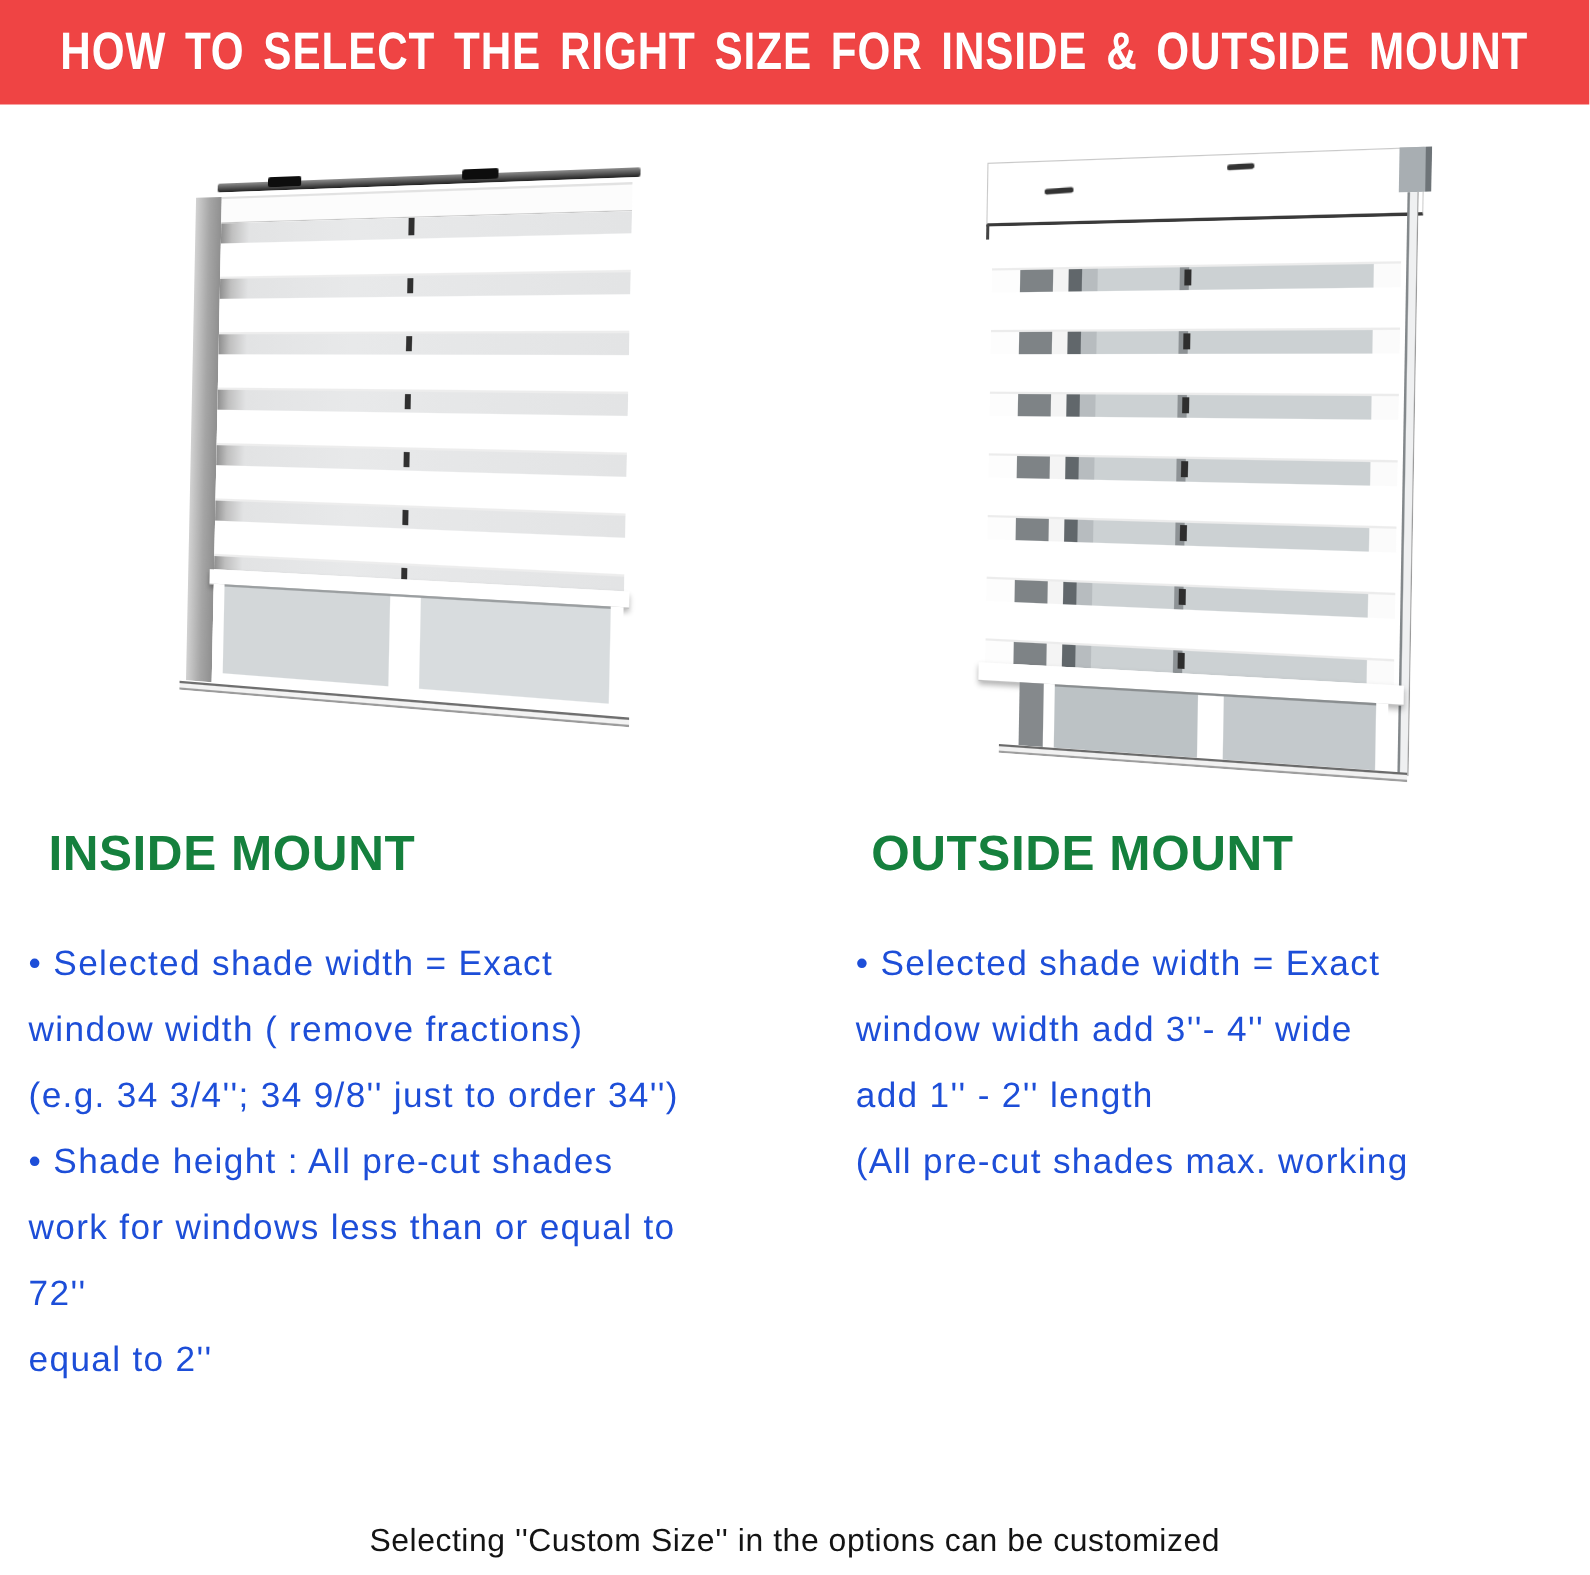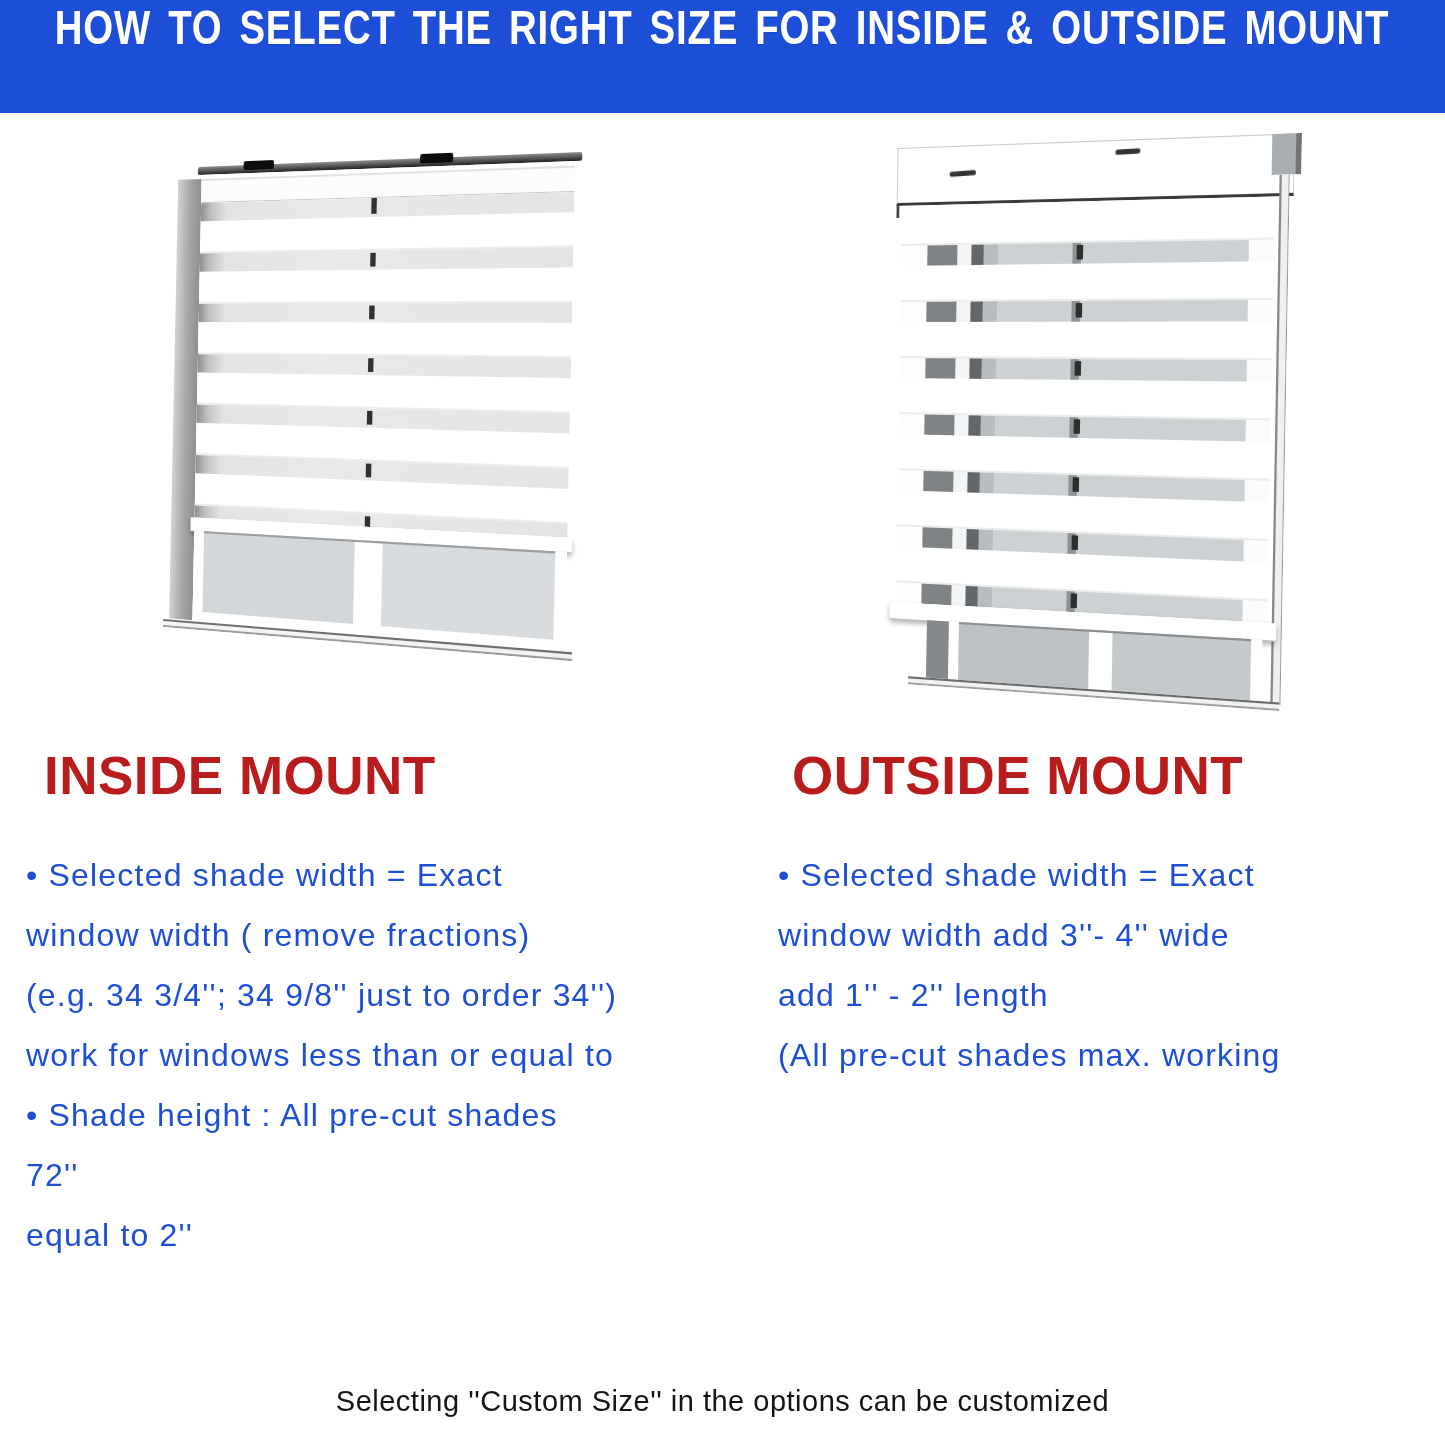--- a/index.html
+++ b/index.html
@@ -10,8 +10,8 @@
 
   
   .banner{
-    position:absolute;left:0;top:0;width:1445px;height:113px;
-    background:#1d4ed8;display:flex;align-items:flex-start;justify-content:center;
+    position:absolute;left:0;top:0;width:1445px;height:95px;
+    background:#ef4444;display:flex;align-items:center;justify-content:center;
   }
   .banner-text{
     display:inline-block;white-space:nowrap;

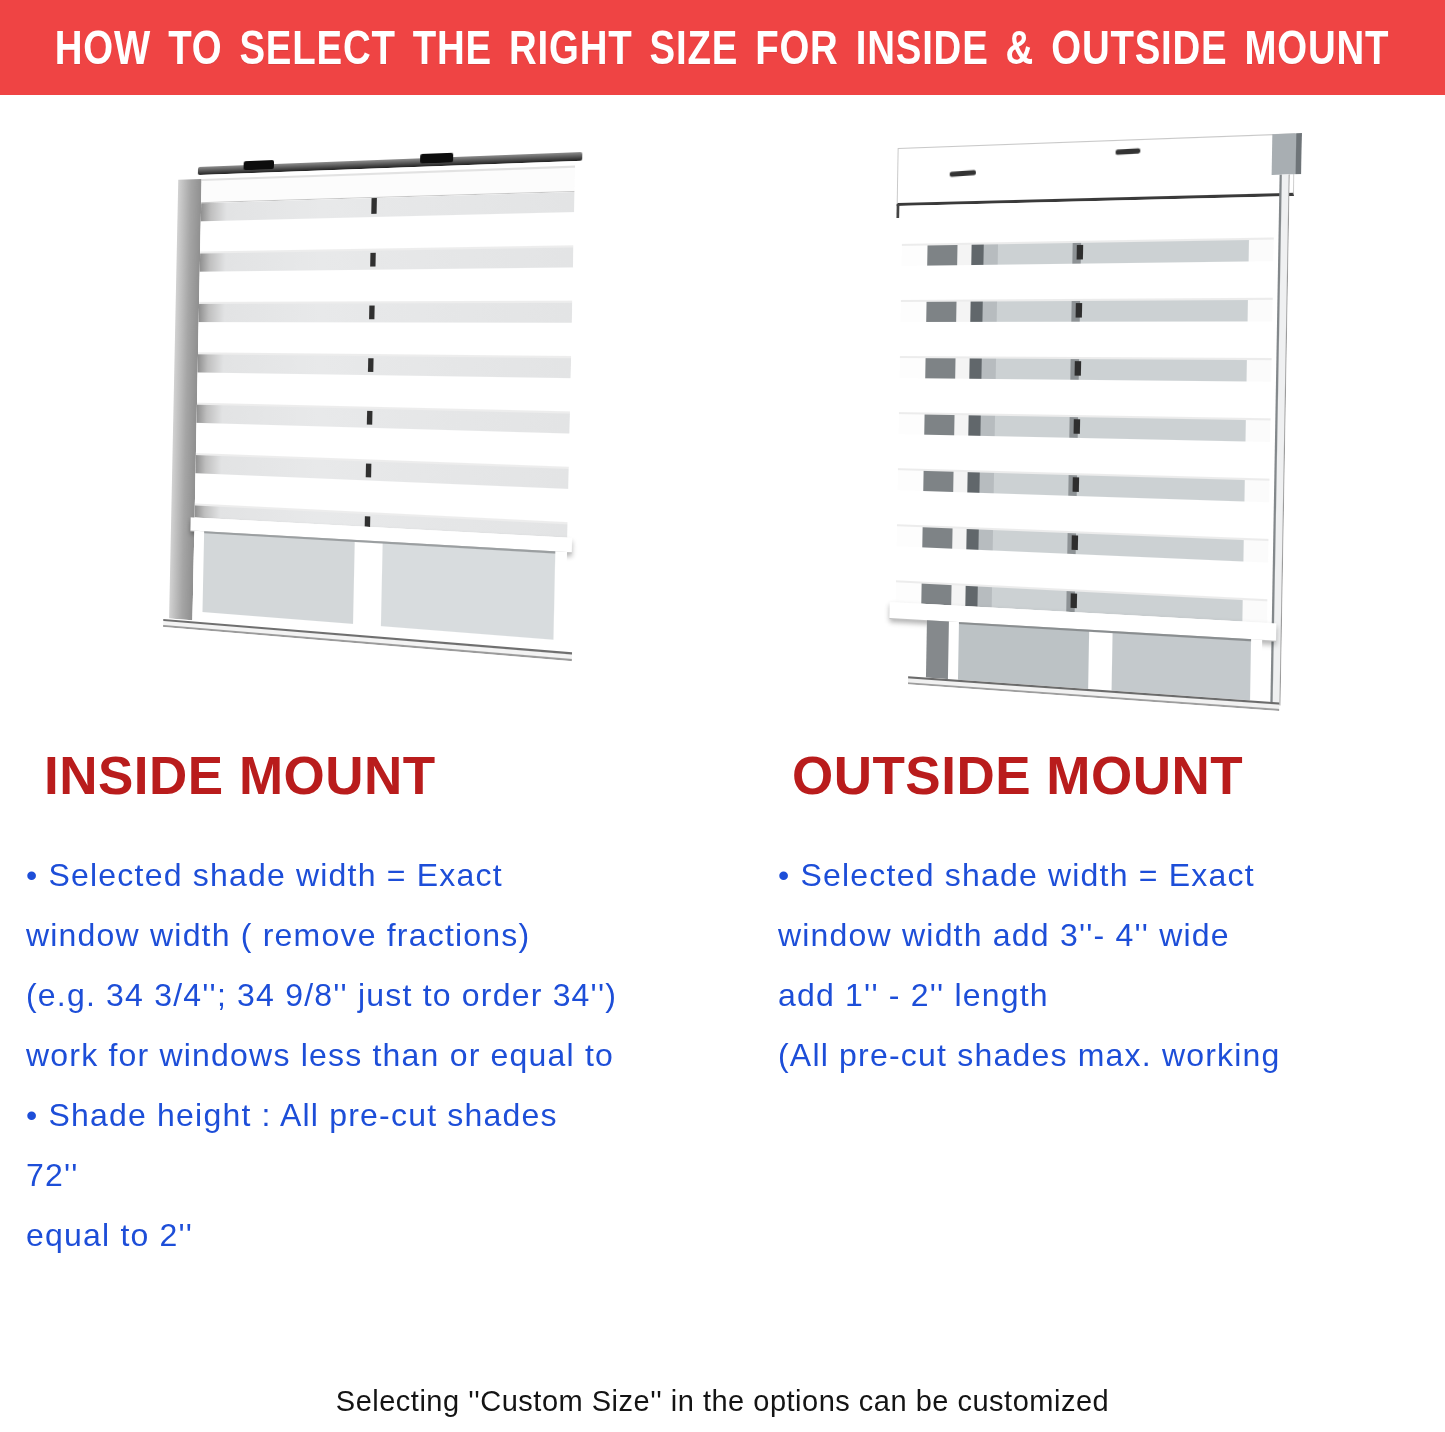--- a/index.html
+++ b/index.html
@@ -96,8 +96,8 @@
   .col-inside{left:26px;width:700px;}
   .col-outside{left:778px;width:660px;}
   .col h2{
-    margin:0 0 0 18px;font-size:53px;line-height:50px;font-weight:700;
-    color:#b91c1c;letter-spacing:0.5px;white-space:nowrap;
+    margin:0 0 0 18px;font-size:45px;line-height:50px;font-weight:700;
+    color:#15803d;letter-spacing:0.5px;white-space:nowrap;
   }
   .col-outside h2{margin-left:14px;}
   .lines{margin-top:44px;}

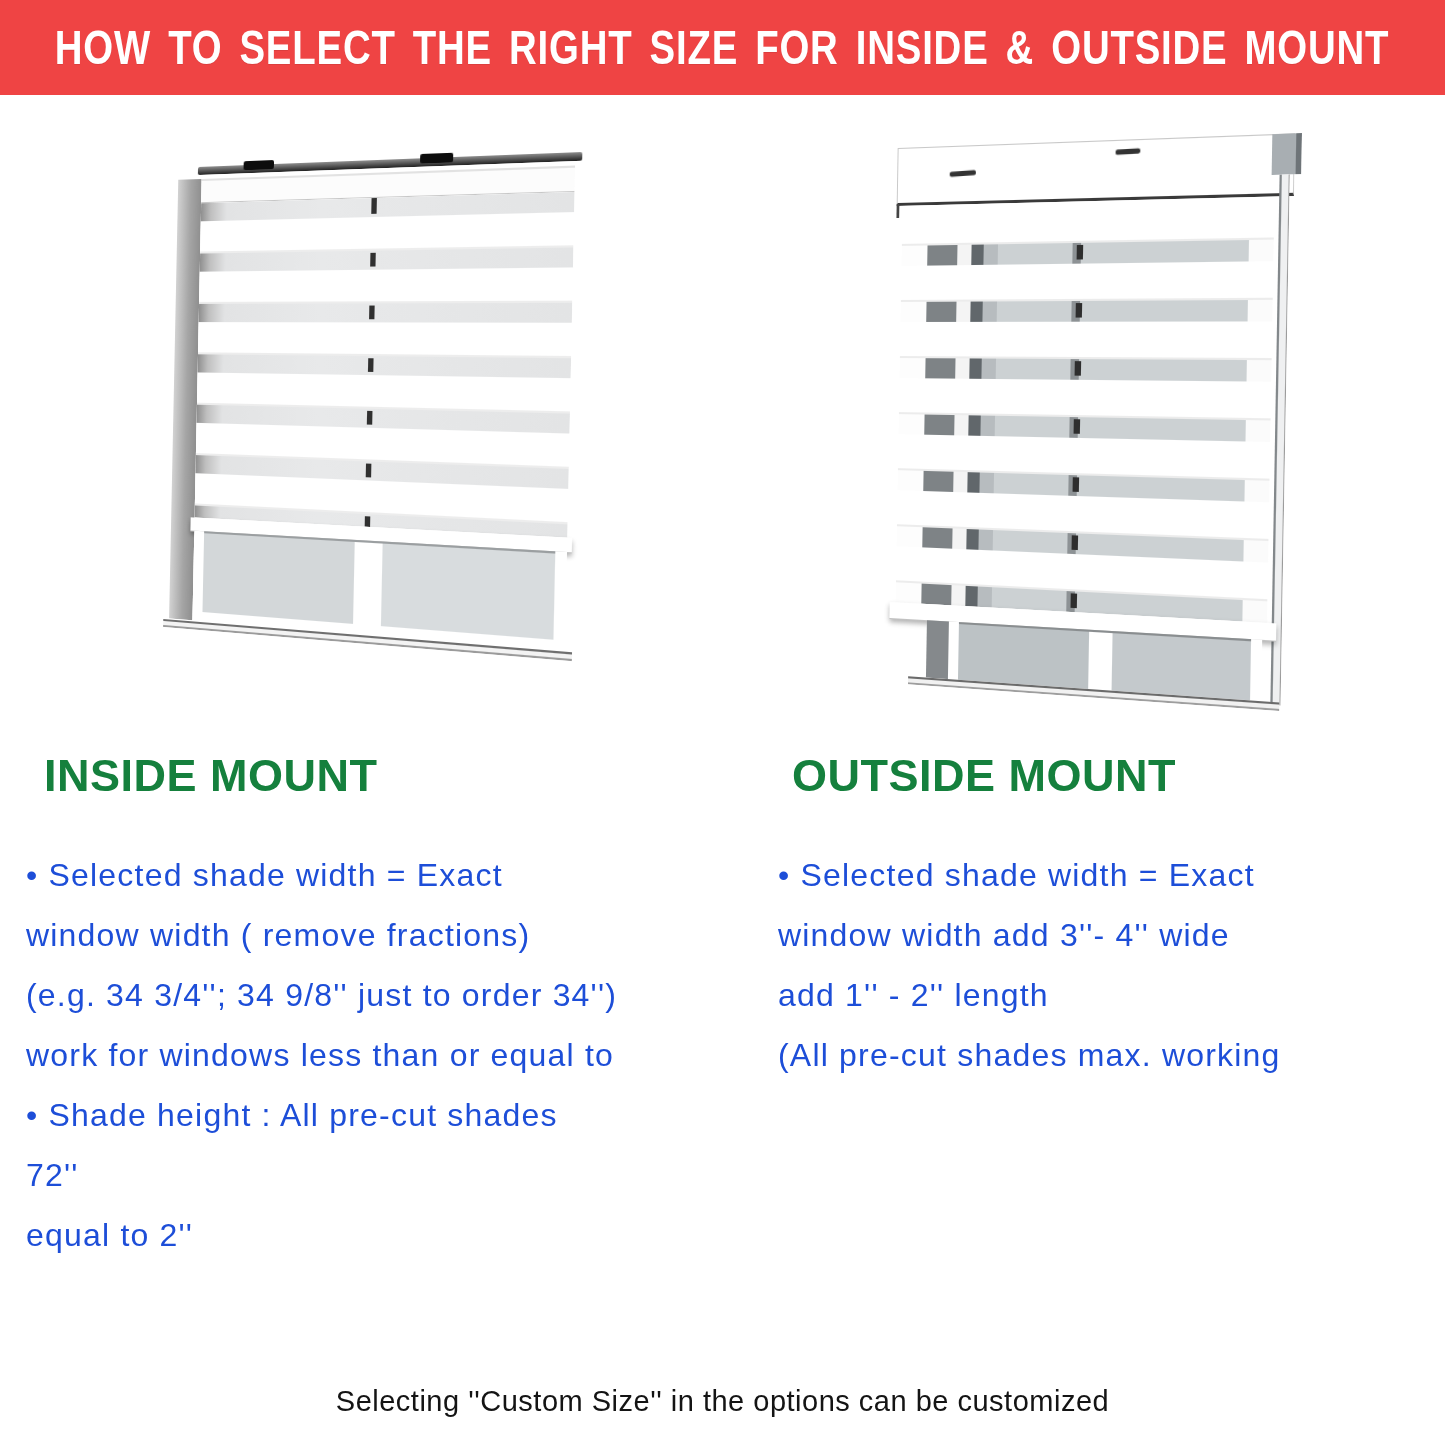--- a/index.html
+++ b/index.html
@@ -164,8 +164,8 @@
     <p class="t-line">• Selected shade width = Exact</p>
     <p class="t-line">window width ( remove fractions)</p>
     <p class="t-line">(e.g. 34 3/4''; 34 9/8'' just to order 34'')</p>
+    <p class="t-line">• Shade height : All pre-cut shades</p>
     <p class="t-line">work for windows less than or equal to</p>
-    <p class="t-line">• Shade height : All pre-cut shades</p>
     <p class="t-line">72''</p>
     <p class="t-line">equal to 2''</p>
   </div>

